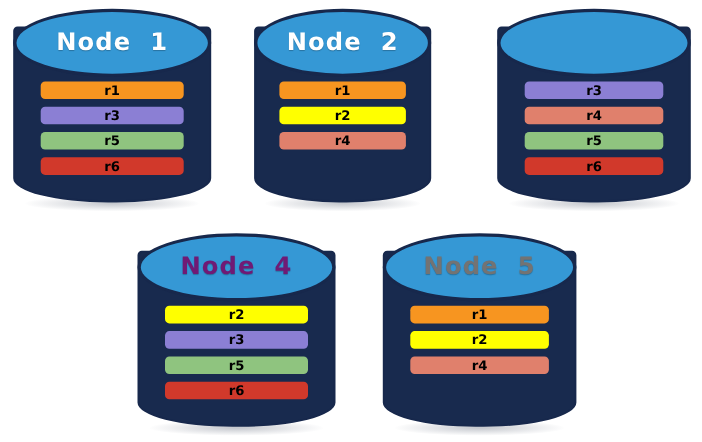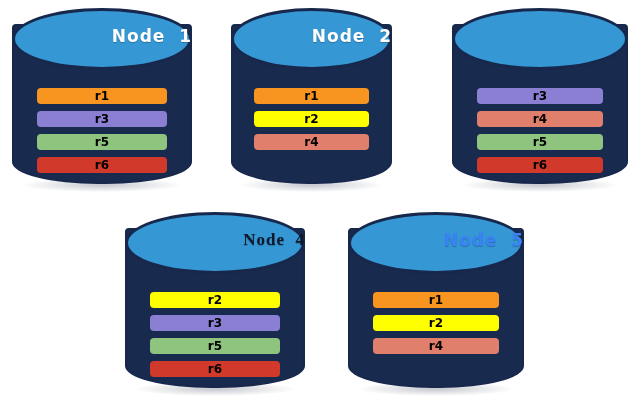--- a/index.html
+++ b/index.html
@@ -68,9 +68,9 @@
     left: 0;
     right: 0;
     top: 18px;
-    text-align: right;
+    text-align: center;
     color: #ffffff;
-    font-size: 17px;
+    font-size: 22px;
     font-weight: bold;
     letter-spacing: 1px;
     white-space: pre;

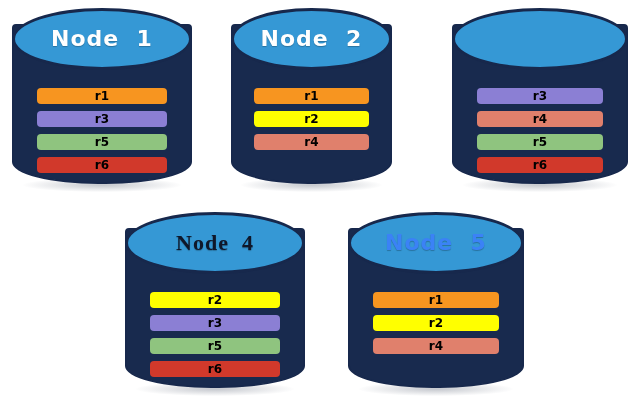--- a/index.html
+++ b/index.html
@@ -82,7 +82,7 @@
     position: absolute;
     left: 14%;
     right: 14%;
-    top: 80px;
+    top: 66px;
   }
   .replica {
     height: 16px;

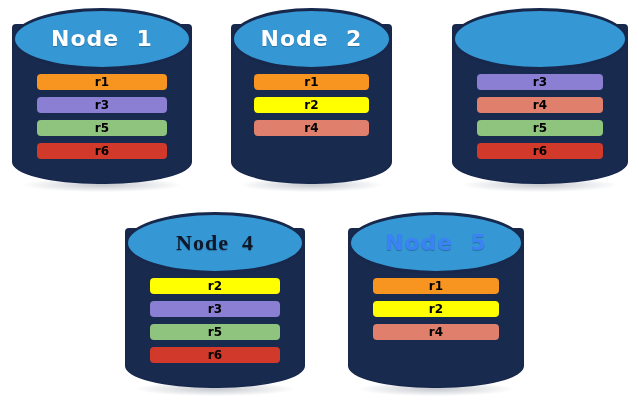--- a/index.html
+++ b/index.html
@@ -147,7 +147,7 @@
         <div class="cyl-body" style="background: rgb(24, 42, 78); border-color: rgb(23, 40, 76);"></div>
         <div class="cyl-top" style="background: rgb(53, 152, 213); border-color: rgb(23, 40, 76);"></div>
       </div>
-      <div class="node-label" style="color: #0f172a; font-family: Liberation Serif, serif;">Node  4</div>
+      <div class="node-label" style="color: #701a75;">Node  4</div>
       <div class="replicas">
         <div class="replica" style="background: rgb(255, 255, 0);">r2</div>
         <div class="replica" style="background: rgb(139, 127, 212);">r3</div>

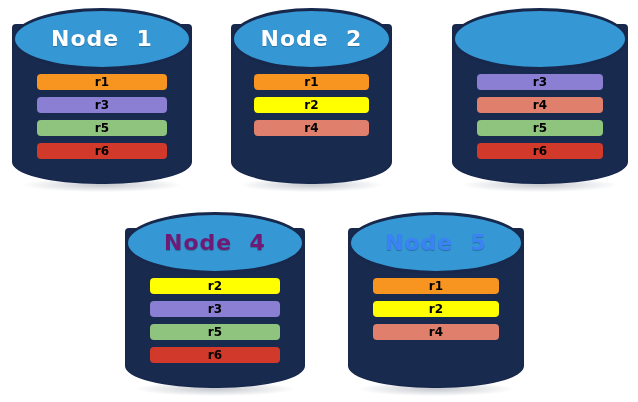--- a/index.html
+++ b/index.html
@@ -161,7 +161,7 @@
         <div class="cyl-body" style="background: rgb(24, 42, 78); border-color: rgb(23, 40, 76);"></div>
         <div class="cyl-top" style="background: rgb(53, 152, 213); border-color: rgb(23, 40, 76);"></div>
       </div>
-      <div class="node-label" style="color: #3b82f6;">Node  5</div>
+      <div class="node-label" style="color: #737373;">Node  5</div>
       <div class="replicas">
         <div class="replica" style="background: rgb(247, 149, 32);">r1</div>
         <div class="replica" style="background: rgb(255, 255, 0);">r2</div>

